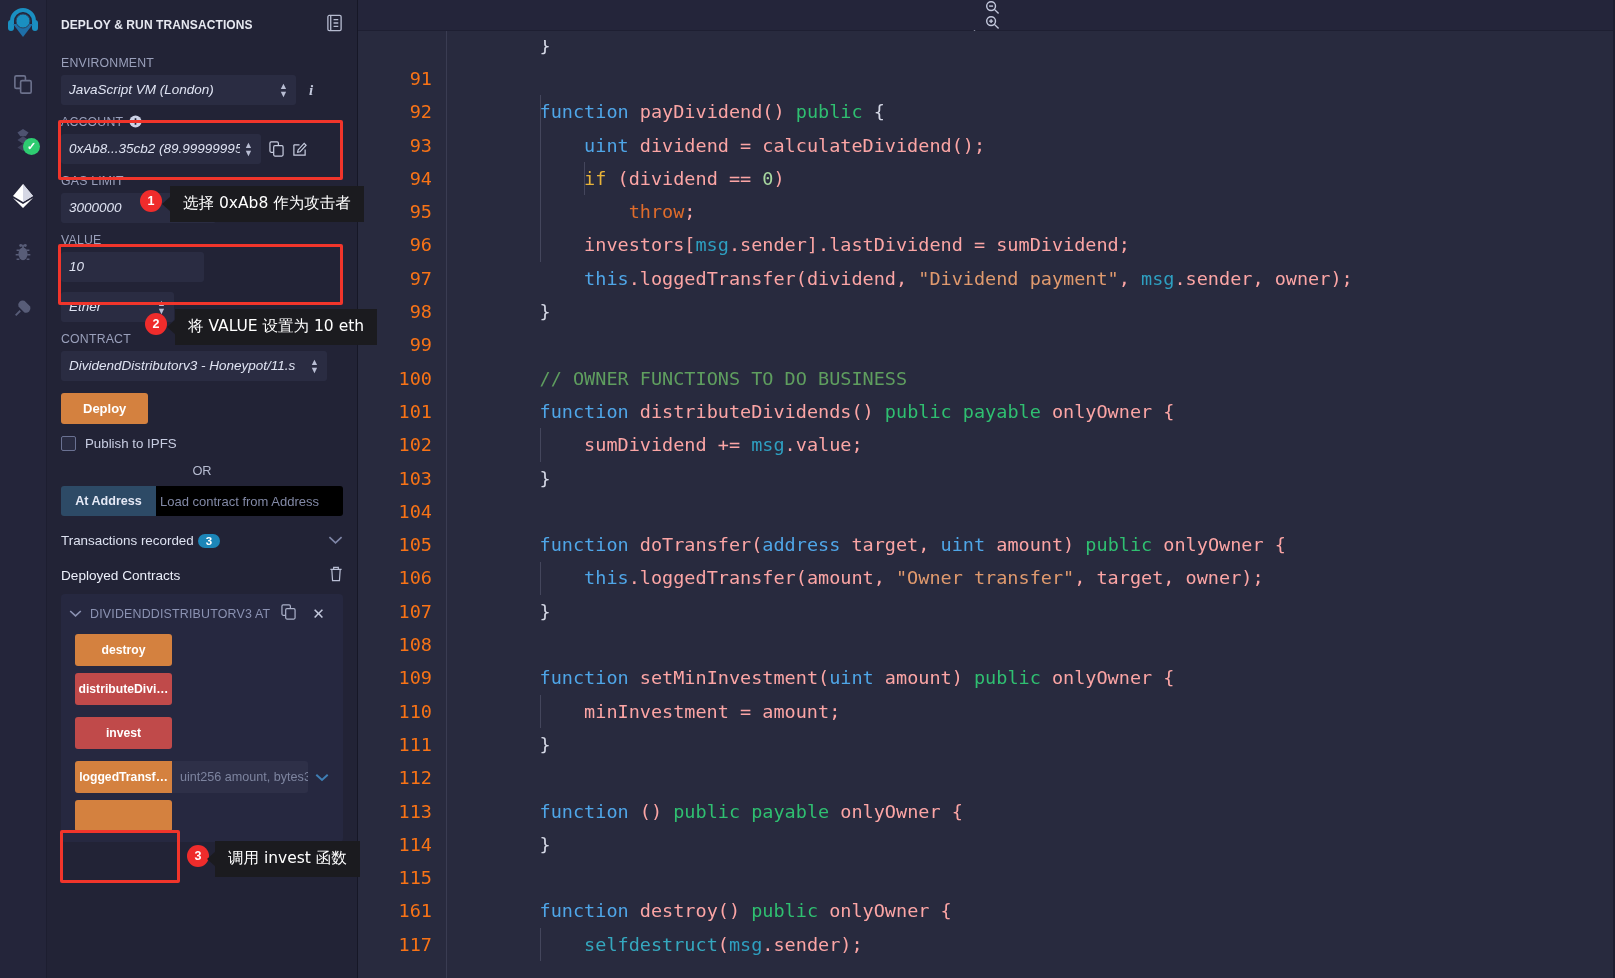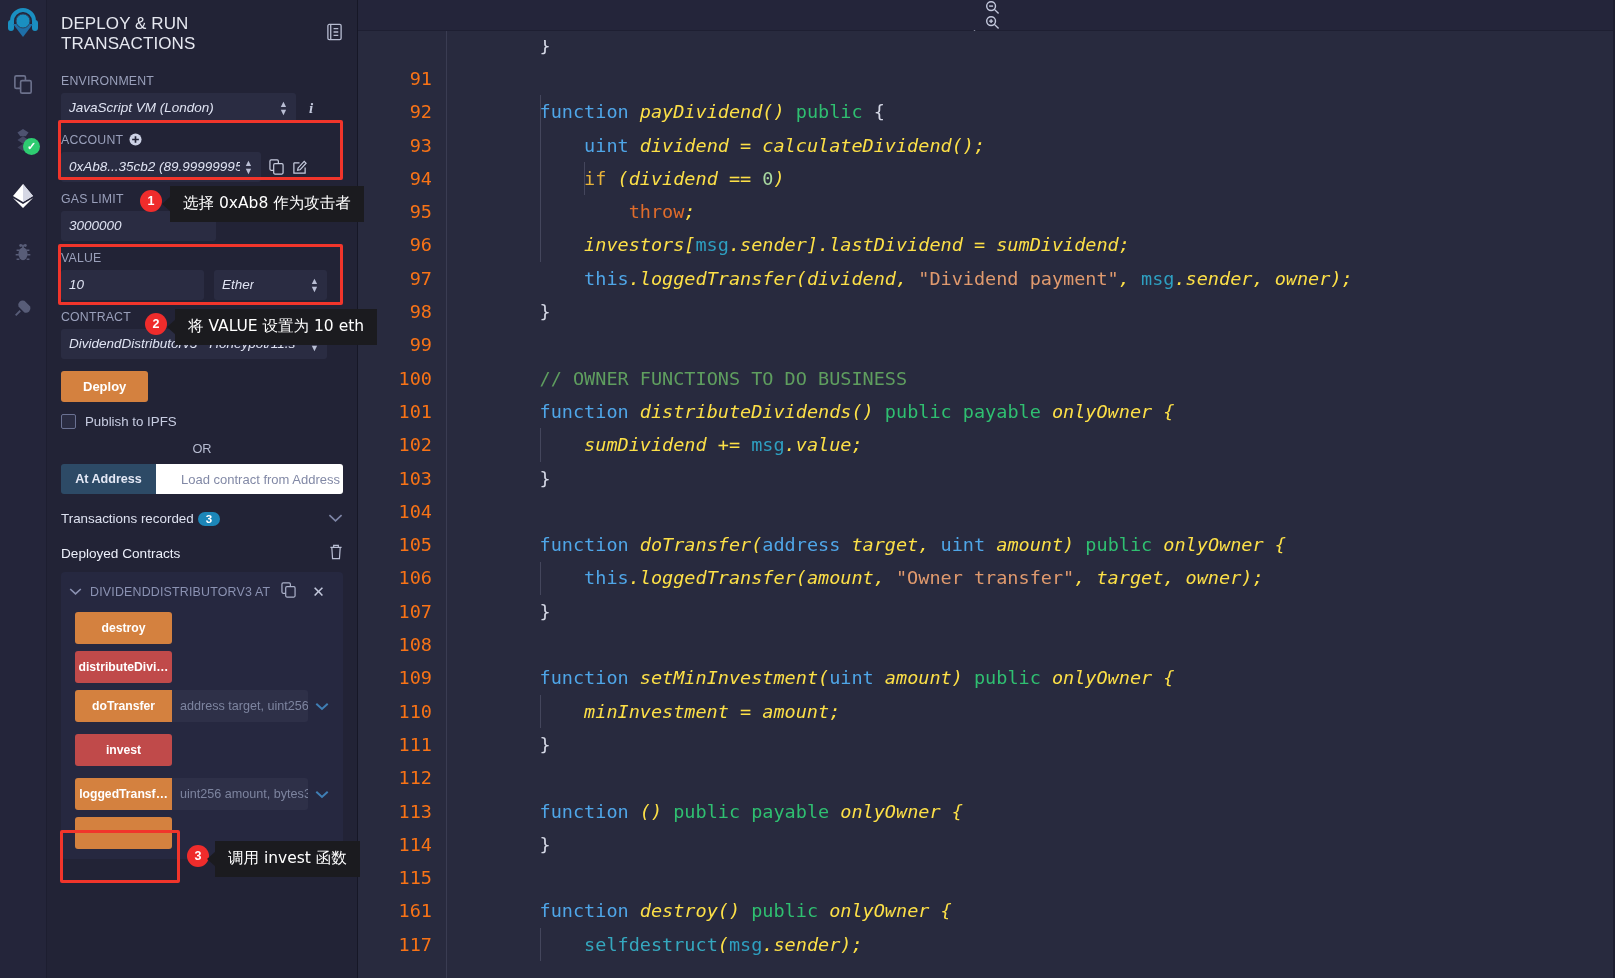--- a/index.html
+++ b/index.html
@@ -48,7 +48,7 @@
     padding: 14px 14px 10px 14px;
   }
   .panel-title {
-    color: #e6e8f0; font-size: 17px; font-weight: normal; letter-spacing: .1px;
+    color: #e6e8f0; font-size: 12px; font-weight: bold; letter-spacing: .1px;
   }
   .panel-head-icon { color:#b6bbd0; }
 

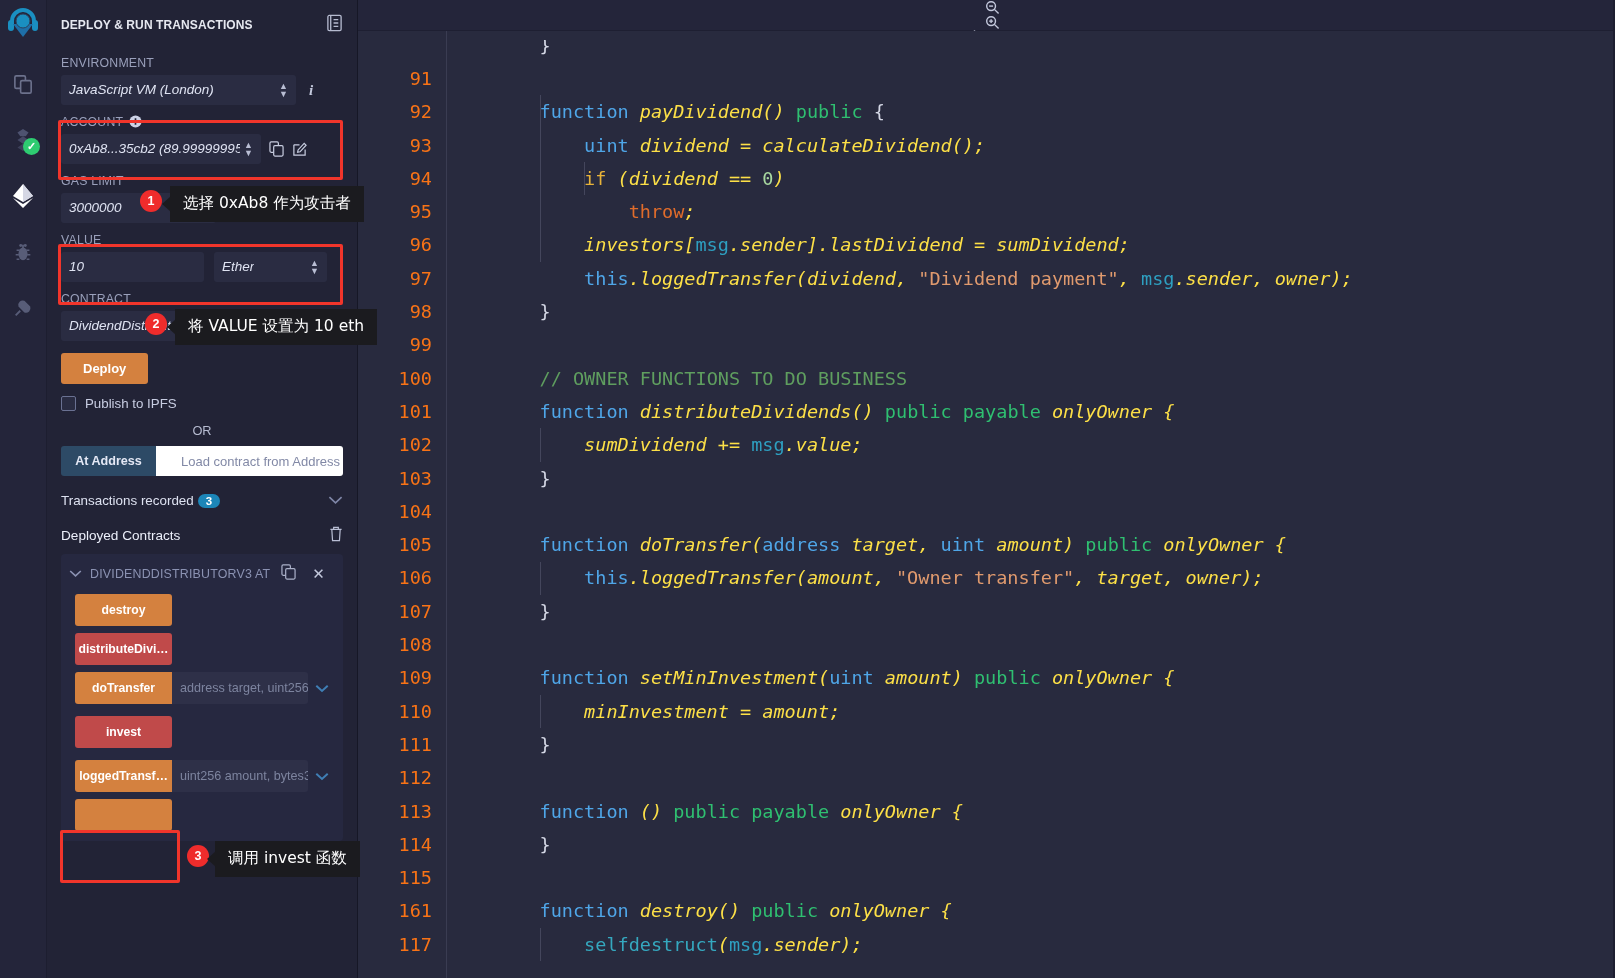--- a/index.html
+++ b/index.html
@@ -186,7 +186,7 @@
   
   .kw   { color:#4fa6e8; }   
   .mod  { color:#2fbf71; }   
-  .id   { color:#fde047;font-style:italic; }   
+  .id   { color:#fca5a5; }   
   .thr  { color:#e06c2b; }   
   .num  { color:#a8d8a0; }   
   .str  { color:#e09a6e; }   

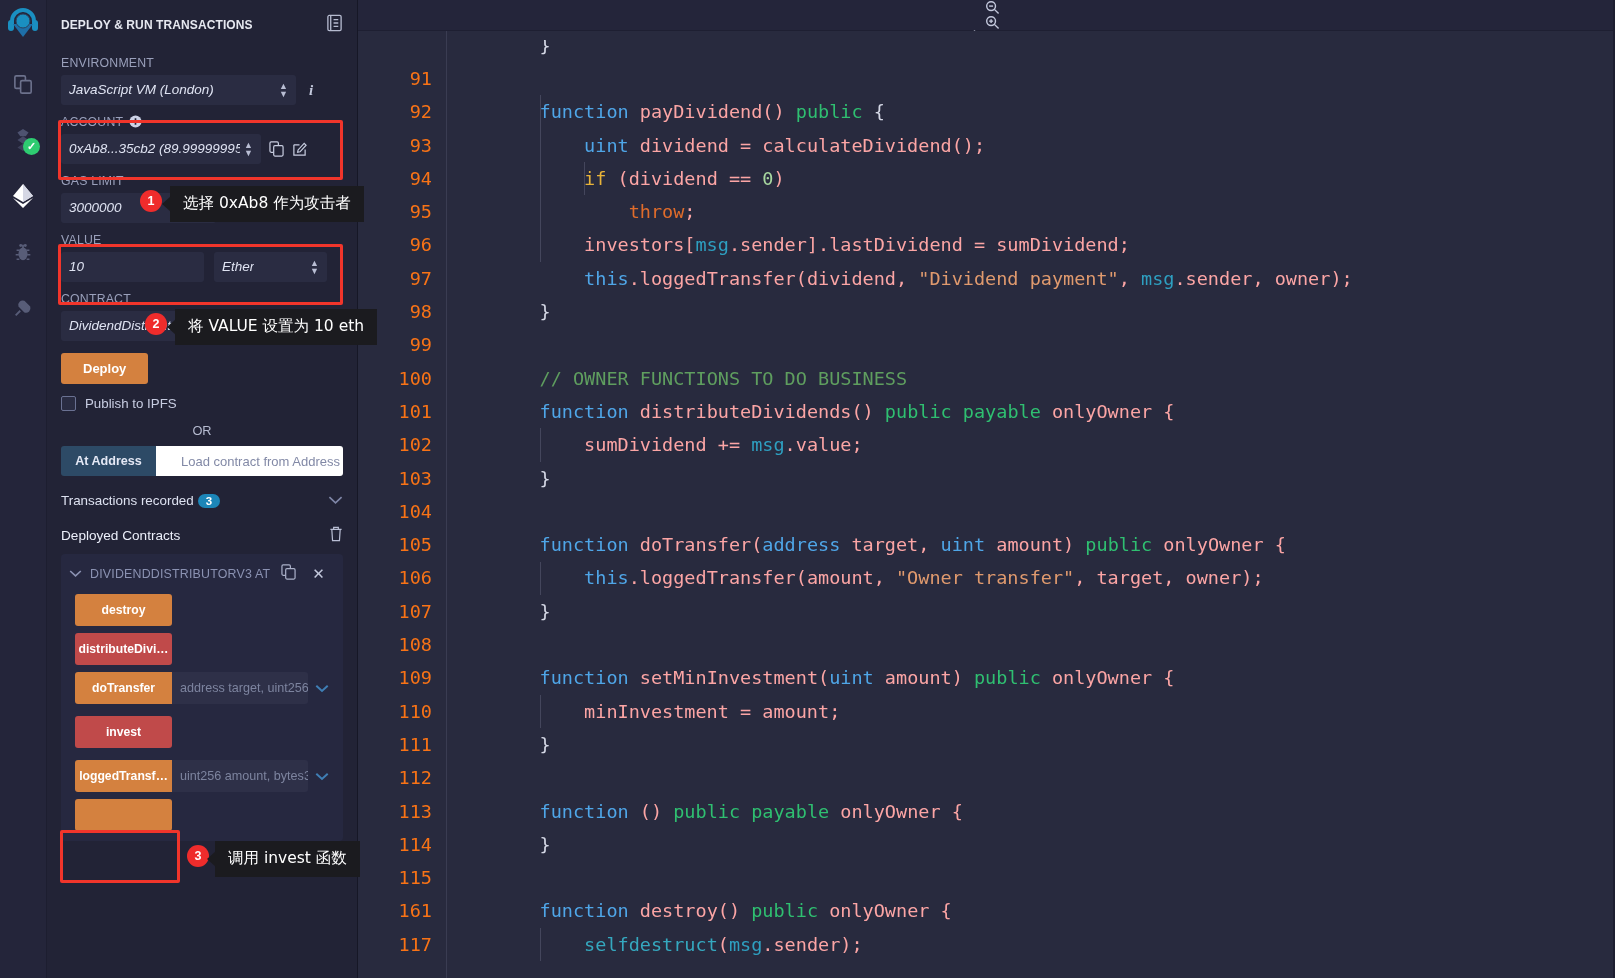--- a/index.html
+++ b/index.html
@@ -80,7 +80,7 @@
 
   .icon-btn { color:#c7ccdf; flex:none; cursor:pointer; display:flex; align-items:center; }
 
-  .two-col { display:flex; gap: 10px; }
+  .two-col { display:flex; gap: 10px; flex-direction: column; }
 
   .btn-deploy {
     background:#d4813f; color:#fff; border:none; border-radius:3px;

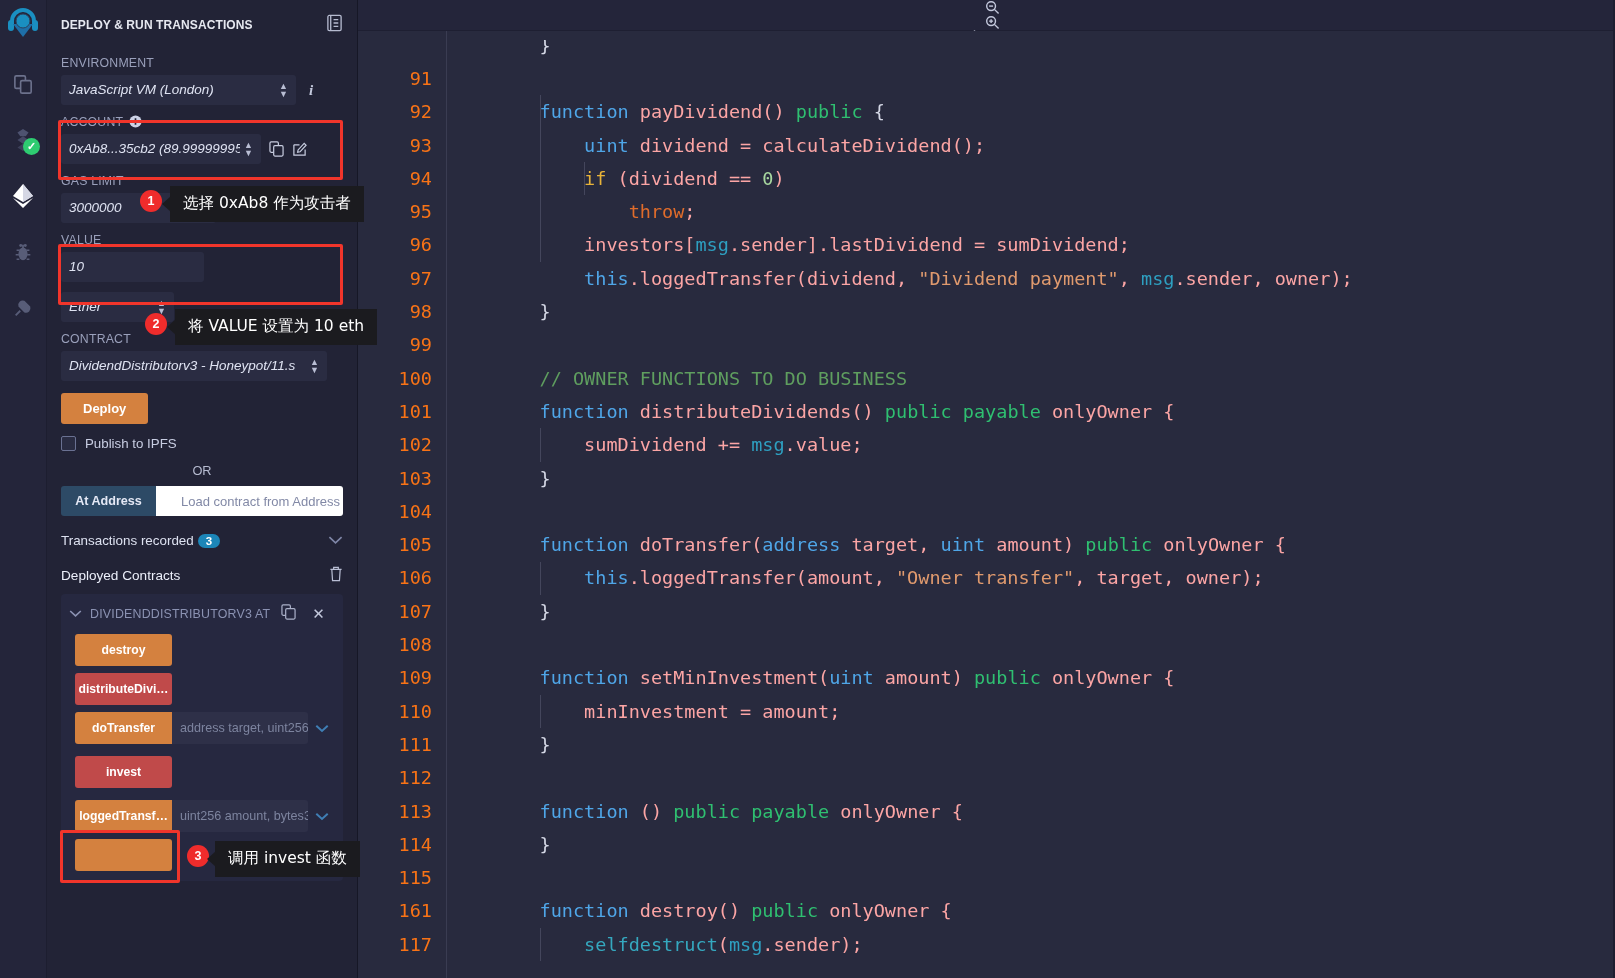--- a/index.html
+++ b/index.html
@@ -101,8 +101,8 @@
     cursor:pointer;
   }
   .ataddr-input {
-    background:#ffffff; color:#8289a6; font-size:13px;
-    flex:1; display:flex; align-items:center; padding:0 25px; white-space:nowrap; overflow:hidden;text-align:center;
+    background:#000000; color:#8289a6; font-size:13px;
+    flex:1; display:flex; align-items:center; padding:0 4px; white-space:nowrap; overflow:hidden;text-align:center;
   }
 
   .txrec {

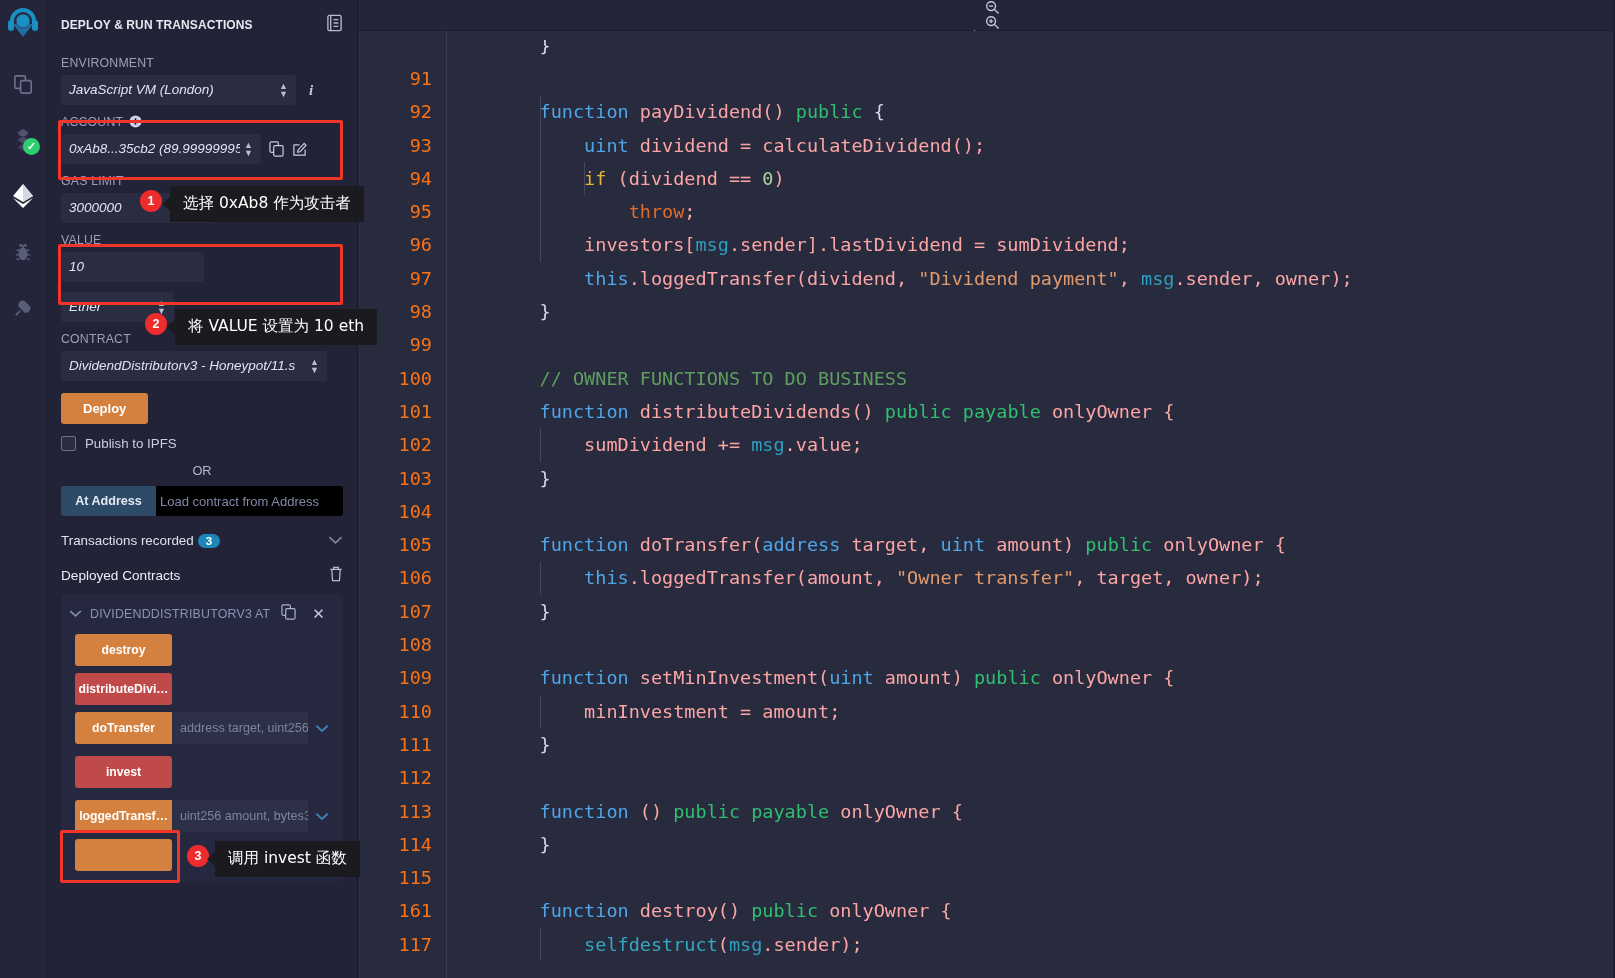--- a/index.html
+++ b/index.html
@@ -400,15 +400,6 @@
           </div>
           <div class="fn-row">
             <button class="fn-btn red">distributeDivi…</button>
-          </div>
-          <div class="fn-row">
-            <button class="fn-btn orange" style="border-radius:3px 0 0 3px;">doTransfer</button>
-            <div class="fn-input">address target, uint256</div>
-            <span class="fn-chev">
-              <svg width="14" height="9" viewBox="0 0 14 9" fill="none" stroke="#3f7fb5" stroke-width="2">
-                  <path d="M1.3 1.8 L7 7 L12.7 1.8"></path>
-                </svg>
-            </span>
           </div>
           <div class="fn-row" style="padding-top:12px;">
             <button class="fn-btn red">invest</button>

